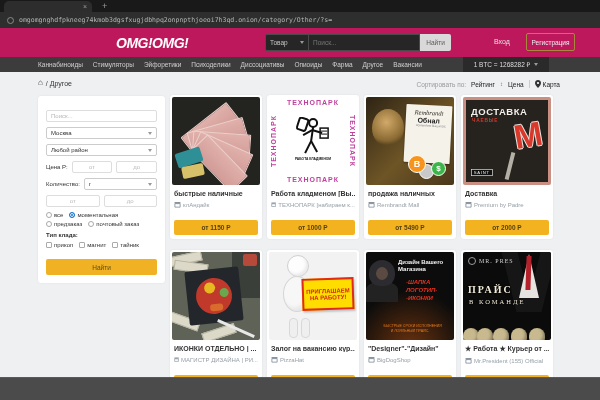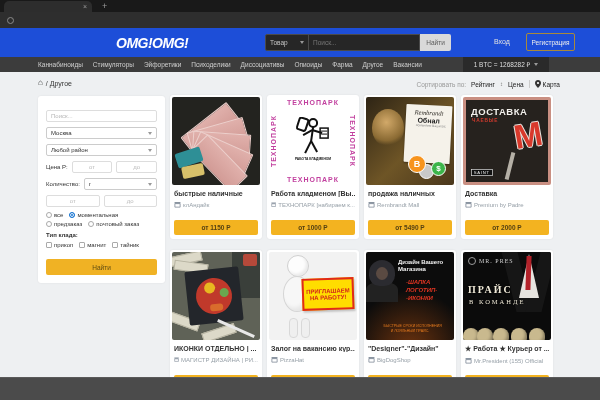--- a/index.html
+++ b/index.html
@@ -156,6 +156,7 @@
 </div>
 <div class="urlbar">
   <span class="site-icon"></span>
+  <span class="url-text">omgomgnghdfpkneeg74kmob3dgsfxugjdbhpq2onpnpthjoeoi7h3qd.onion/category/Other/?s=</span>
 </div>
 
 <div class="siteheader">

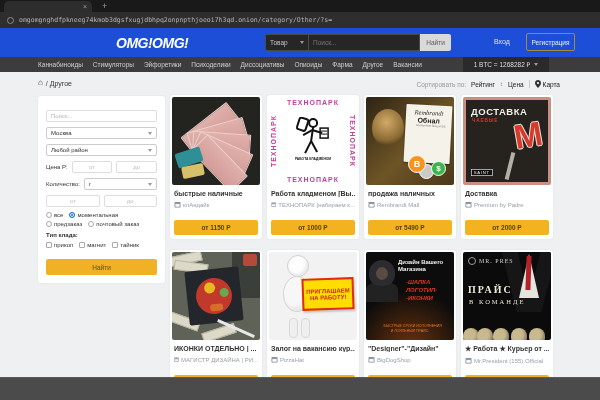--- a/index.html
+++ b/index.html
@@ -18,7 +18,7 @@
   .url-text{color:#b5b5b5;font-size:6.5px;font-family:"DejaVu Sans Mono",monospace;white-space:nowrap;overflow:hidden;}
 
   
-  .siteheader{position:absolute;left:0;top:28px;width:600px;height:29px;background:#1d4ed8;}
+  .siteheader{position:absolute;left:0;top:28px;width:600px;height:29px;background:#be185d;}
   .logo{position:absolute;left:116px;top:7px;color:#fff;font-size:14px;font-weight:bold;font-style:italic;letter-spacing:-.5px;}
   .searchgroup{position:absolute;left:265px;top:6px;width:186px;height:17px;display:flex;}
   .cat-select{width:44px;background:#262626;border:1px solid #4a4a4a;color:#c5c5c5;font-size:6.5px;display:flex;align-items:center;justify-content:space-between;padding:0 4px;border-radius:2px 0 0 2px;}

